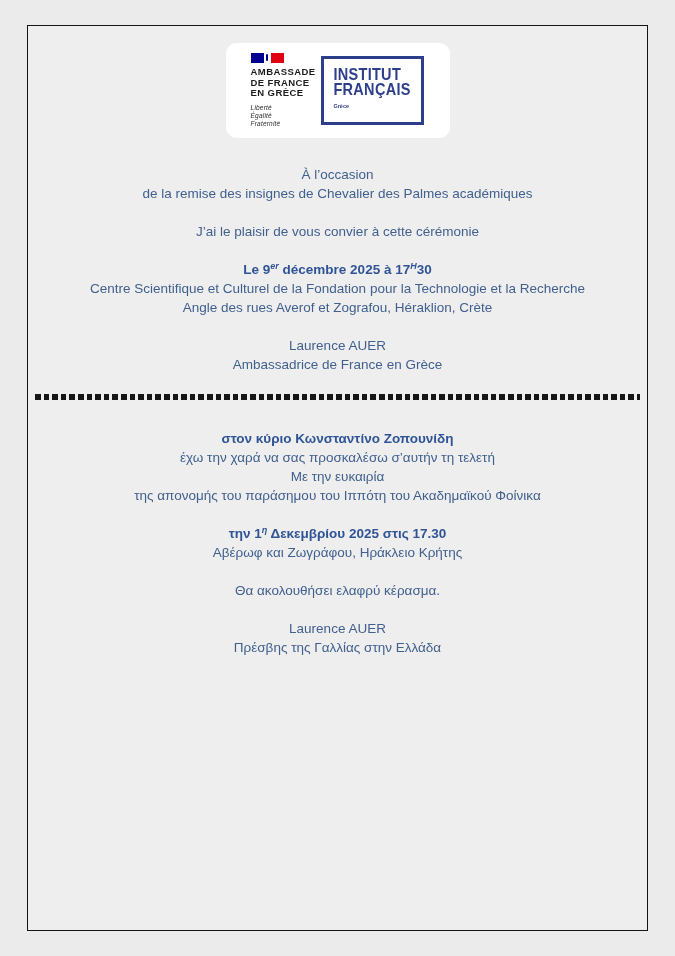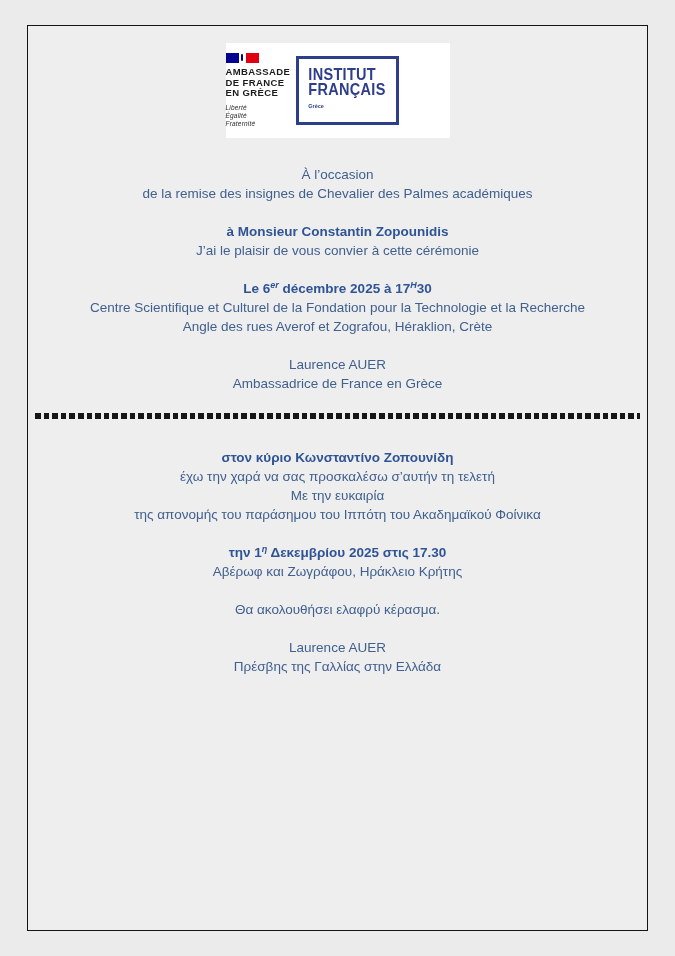--- a/index.html
+++ b/index.html
@@ -22,7 +22,8 @@
     width:224px; height:95px;
     background:#ffffff;
     margin:17px auto 0 auto;
-    display:flex; align-items:center; 
+    display:flex; align-items:center; justify-content:center;
+    border-radius:11px;
   }
   .embassy { text-align:left; }
   .flag { display:flex; height:10px; margin-bottom:4px; align-items:stretch; }

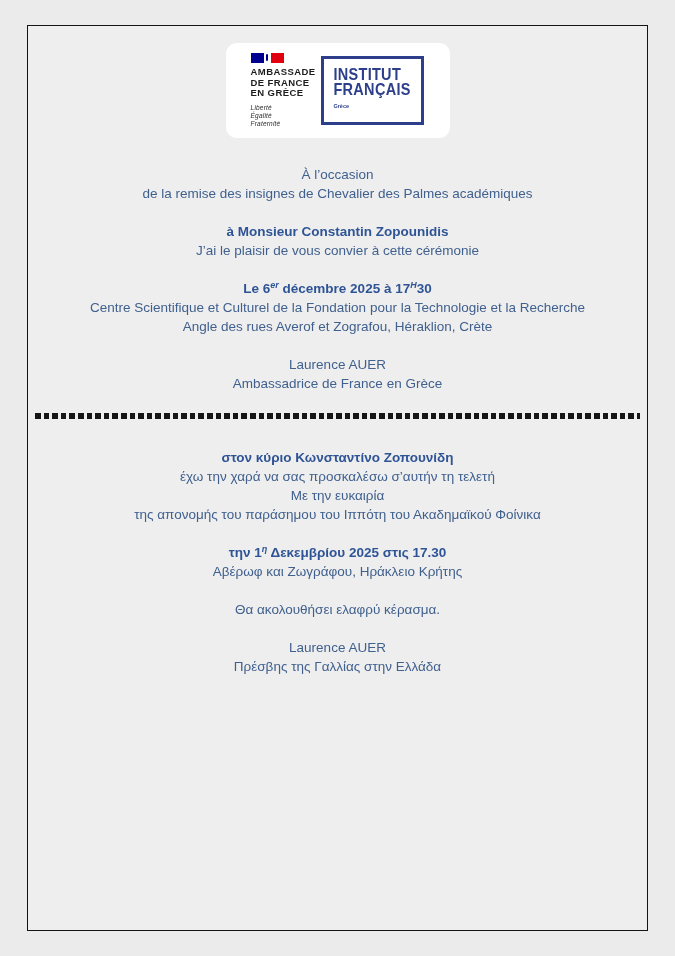--- a/index.html
+++ b/index.html
@@ -96,7 +96,6 @@
         <div class="line">de la remise des insignes de Chevalier des Palmes académiques</div>
       </div>
       <div class="stanza">
-        <div class="line bold">à Monsieur Constantin Zopounidis</div>
         <div class="line">J’ai le plaisir de vous convier à cette cérémonie</div>
       </div>
       <div class="stanza">

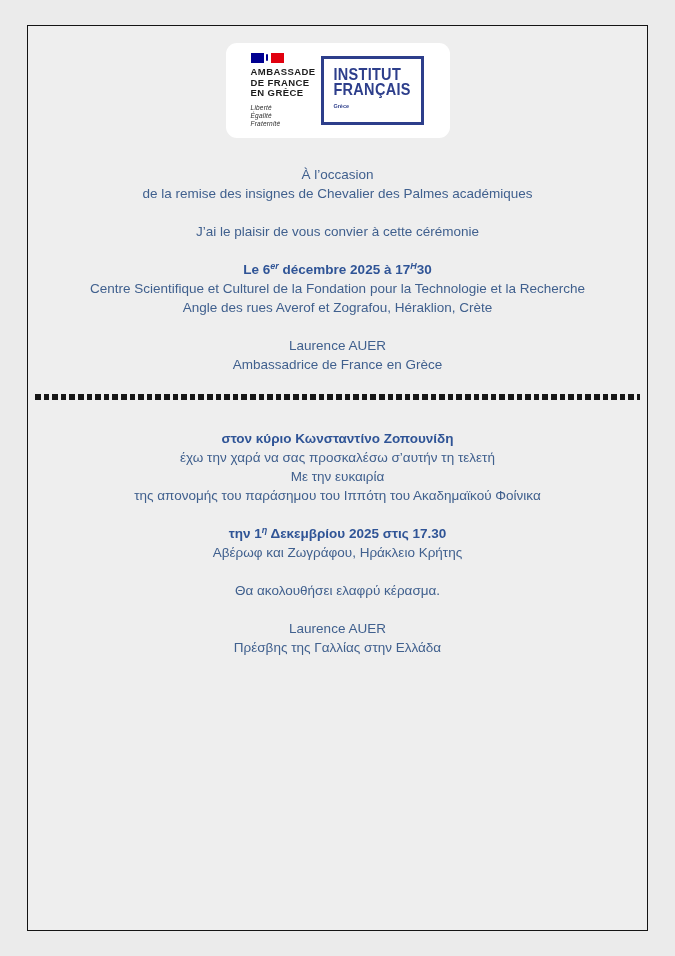--- a/index.html
+++ b/index.html
@@ -99,7 +99,7 @@
         <div class="line">J’ai le plaisir de vous convier à cette cérémonie</div>
       </div>
       <div class="stanza">
-        <div class="line bold"><span>Le 6</span><sup>er</sup><span> décembre 2025 à 17</span><sup>H</sup><span>30</span></div>
+        <div class="line bold"><span>Le 9</span><sup>er</sup><span> décembre 2025 à 17</span><sup>H</sup><span>30</span></div>
         <div class="line">Centre Scientifique et Culturel de la Fondation pour la Technologie et la Recherche</div>
         <div class="line">Angle des rues Averof et Zografou, Héraklion, Crète</div>
       </div>

